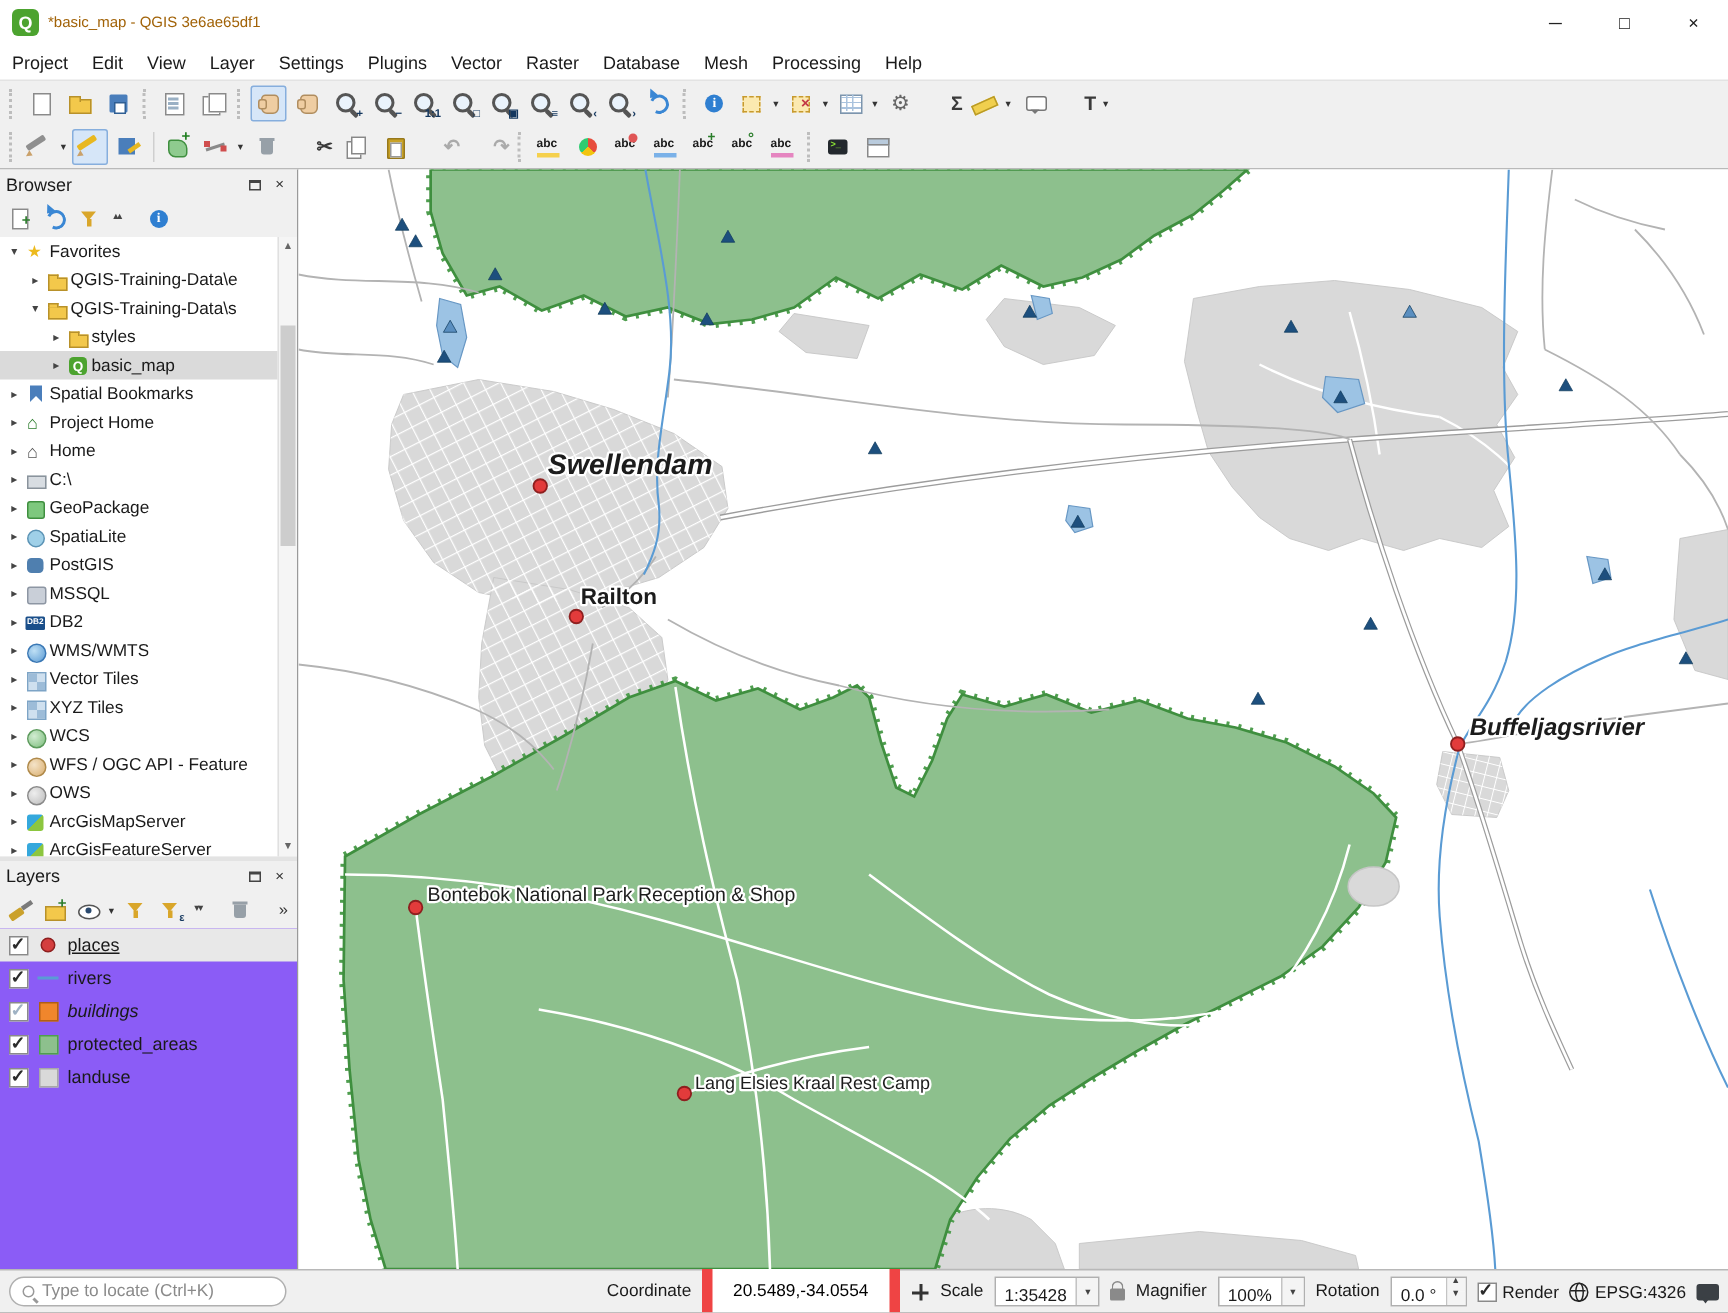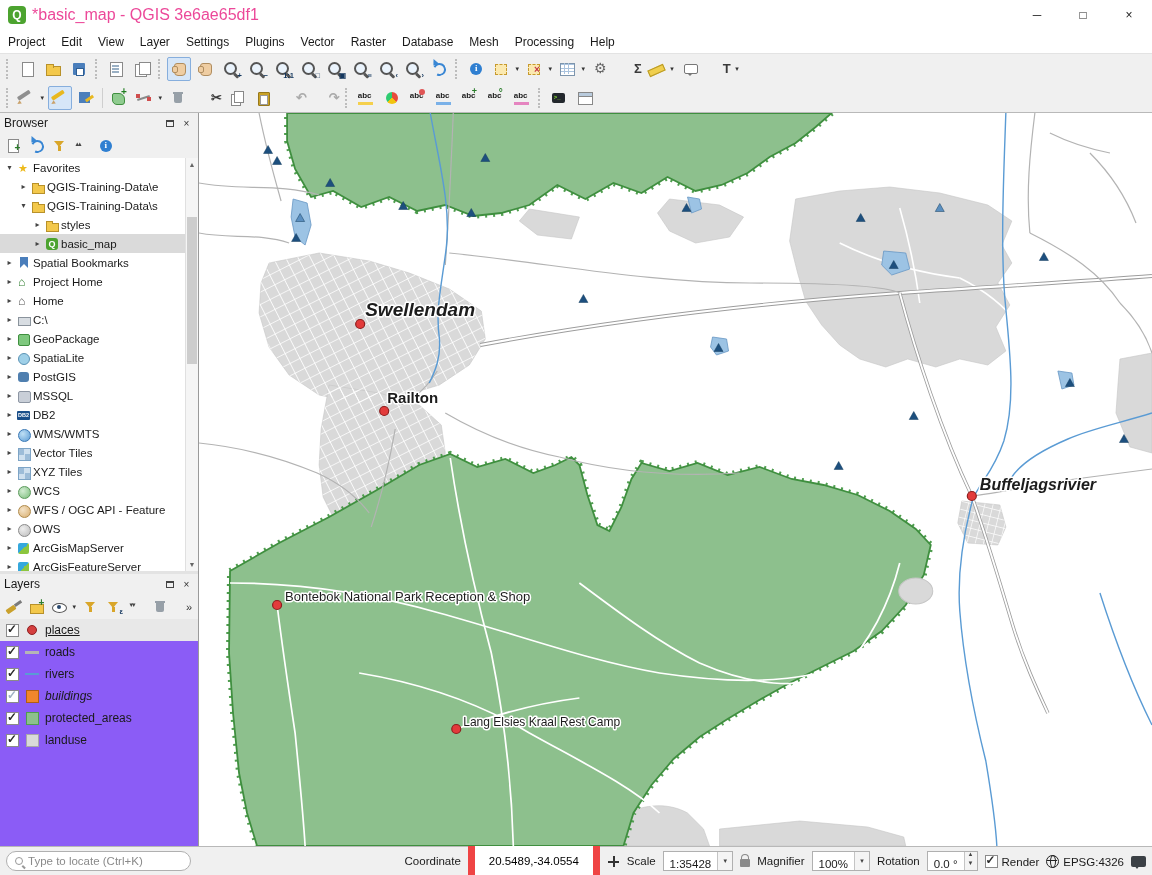--- a/index.html
+++ b/index.html
@@ -9,7 +9,7 @@
   
   .titlebar{height:30px;background:#ffffff;display:flex;align-items:center;flex:none;}
   .appicon{width:18px;height:18px;margin:0 6px 0 8px;background:#4ca32f;border-radius:4px;color:#fff;font-weight:bold;font-size:12px;text-align:center;line-height:18px;flex:none;}
-  .wtitle{font-size:16px;color:#ec4899;}
+  .wtitle{font-size:10px;color:#a16207;}
   .wctrl{margin-left:auto;display:flex;height:100%;}
   .wbtn{width:46px;height:100%;border:0;background:transparent;font-size:12px;color:#222;display:flex;align-items:center;justify-content:center;padding:0;}
 

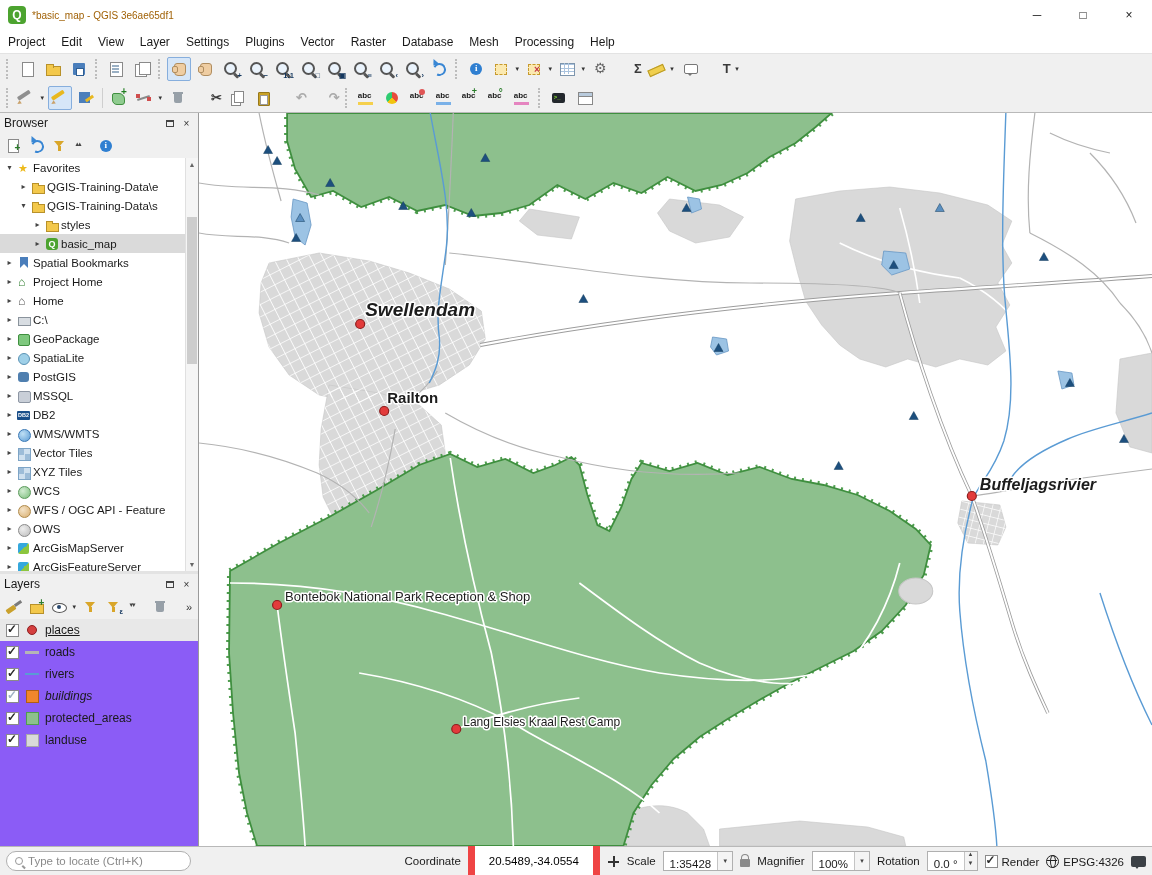--- a/index.html
+++ b/index.html
@@ -671,11 +671,6 @@
               <span class="lbl">places</span>
             </div>
 
-            <div class="lrow">
-              <span class="cb"></span>
-              <span class="sw swk-line-gray"></span>
-              <span class="lbl">roads</span>
-            </div>
 
             <div class="lrow">
               <span class="cb"></span>

